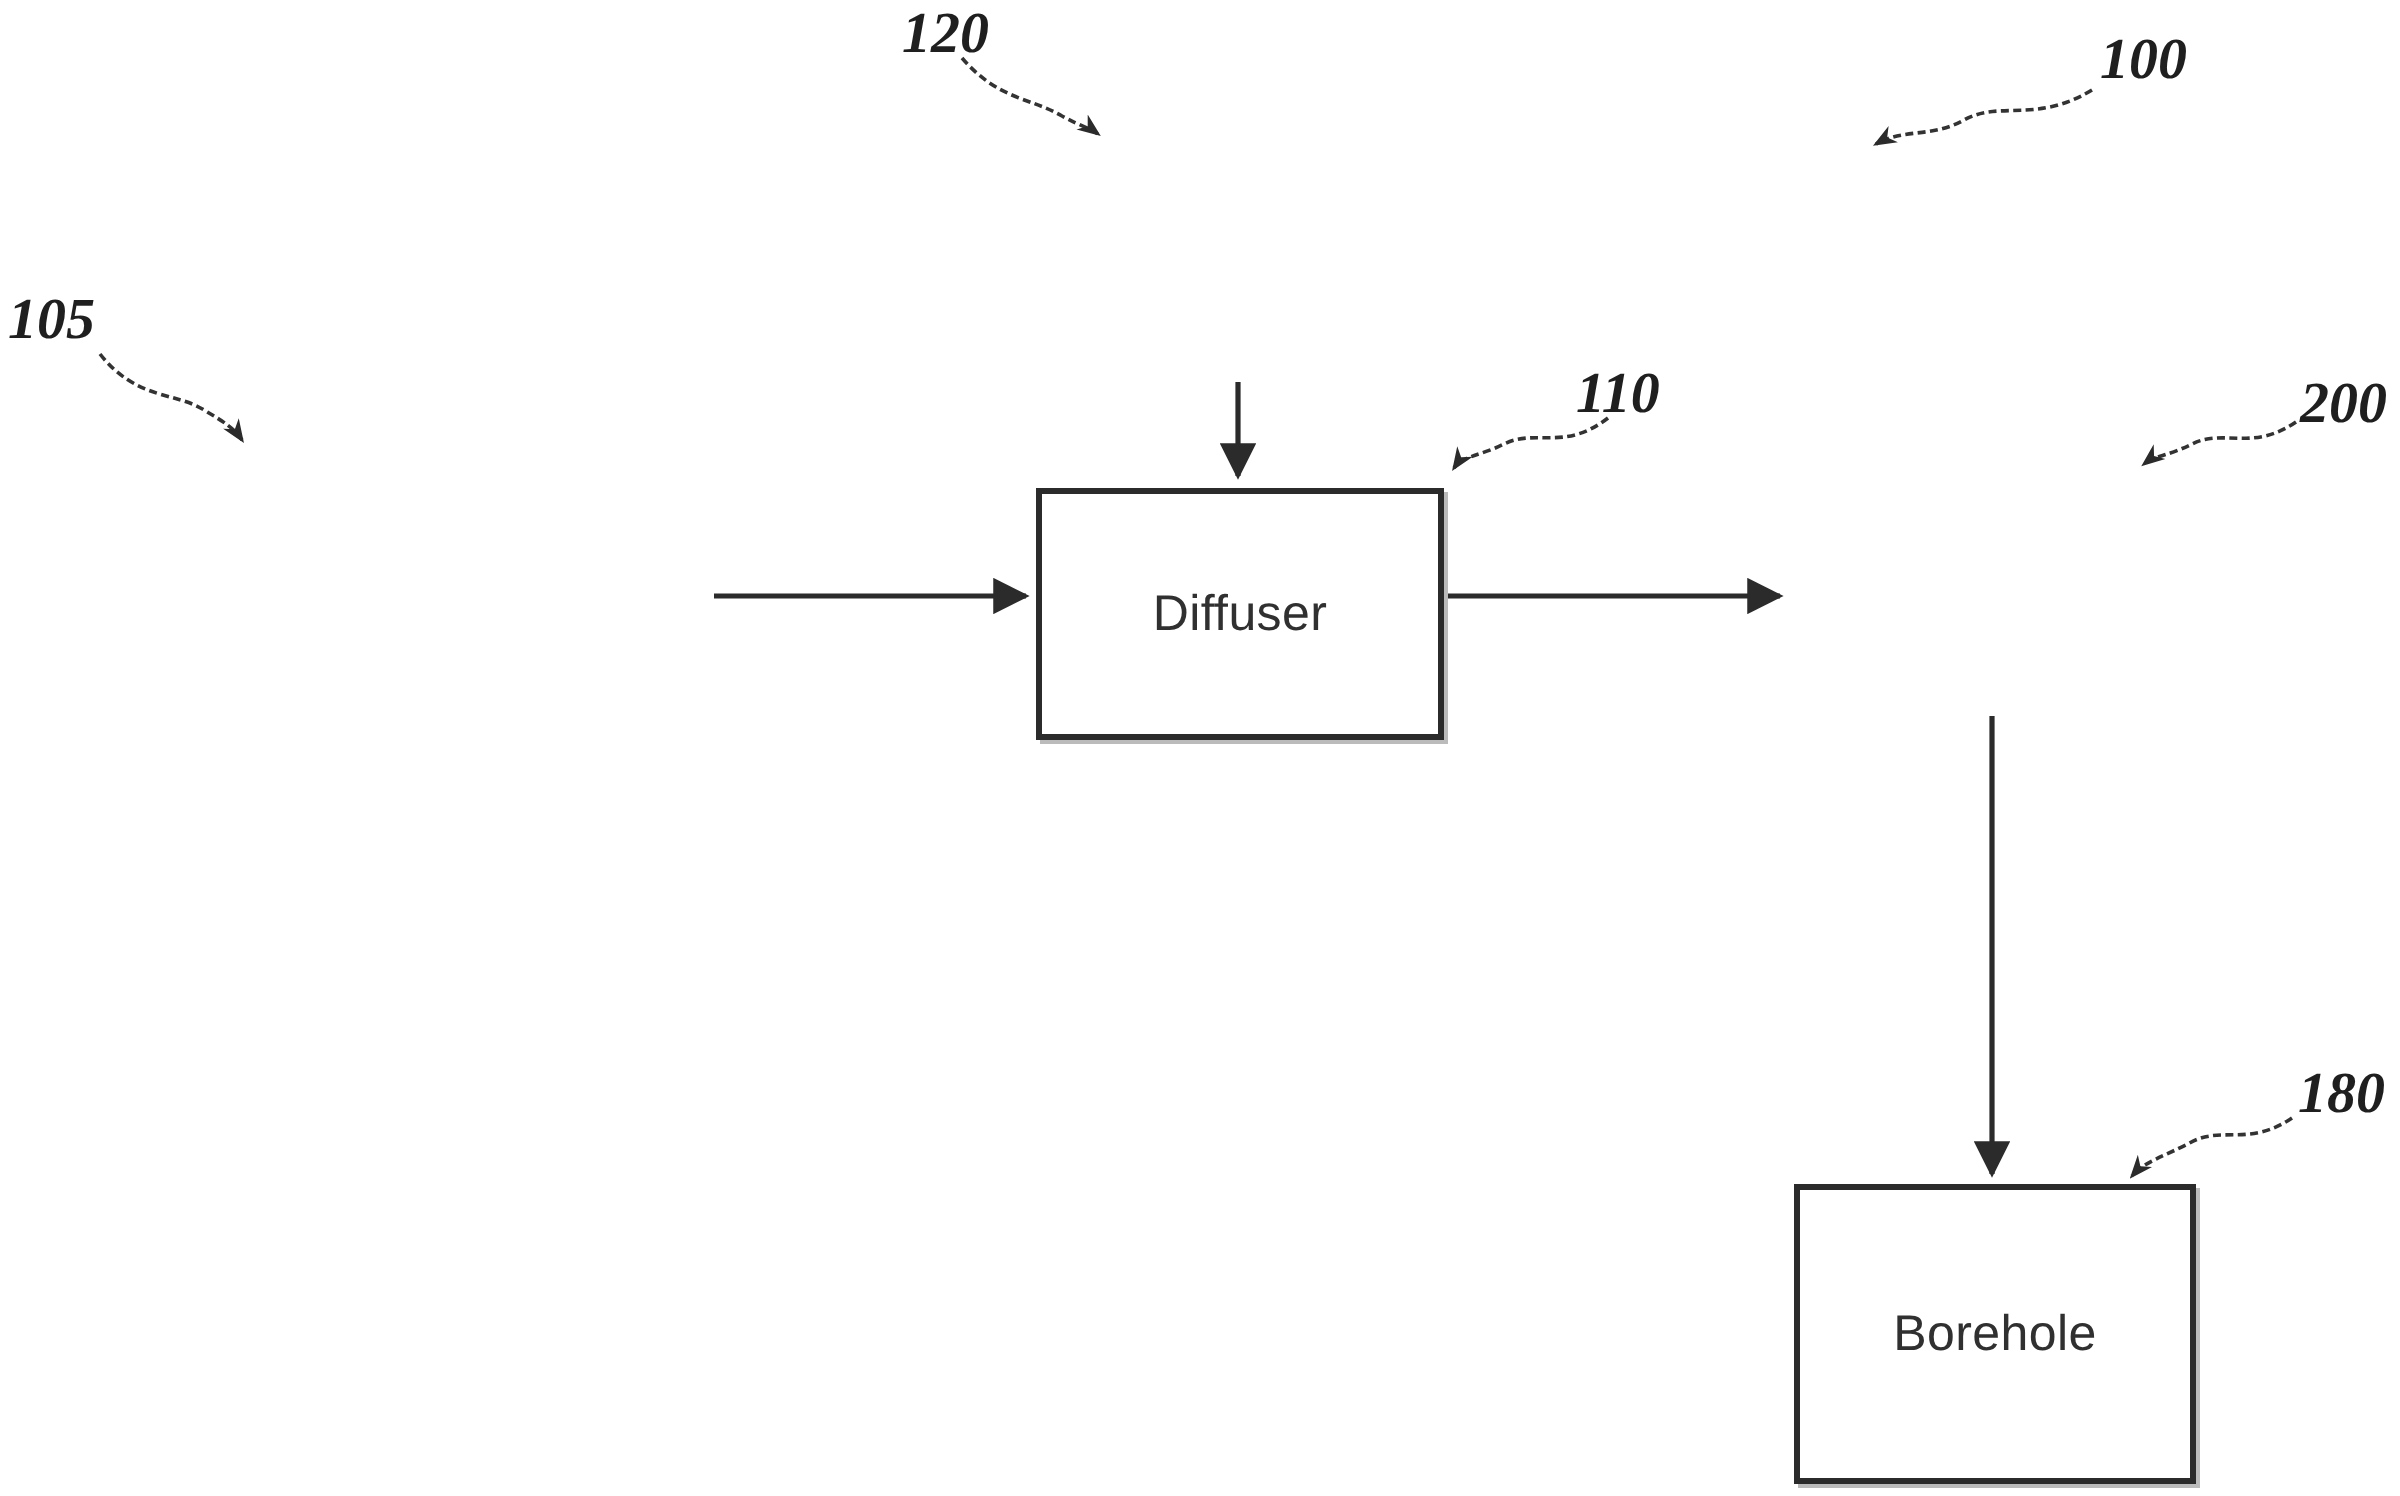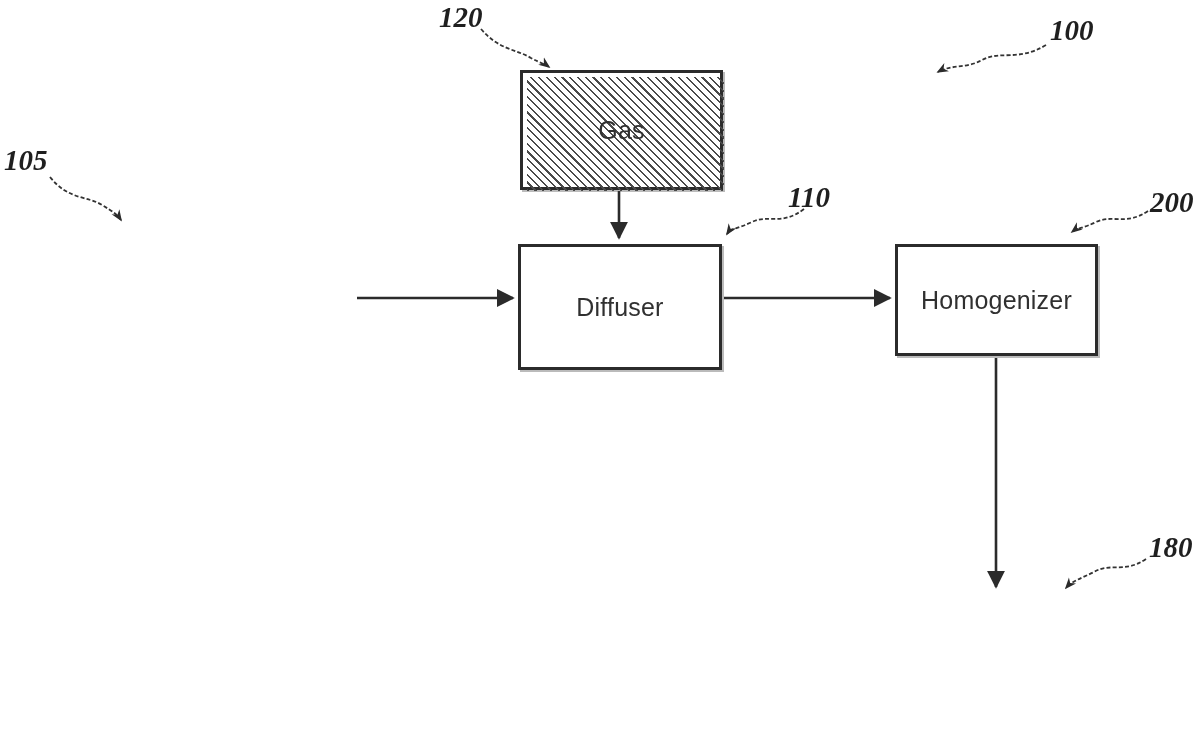--- a/index.html
+++ b/index.html
@@ -60,7 +60,7 @@
     white-space: nowrap;
   }
   #ref-105 { left: 4px;    top: 144px; }
-  #ref-120 { left: 439px;  top: 1px; font-style: italic;   }
+  #ref-120 { left: 451px;  top: 1px; font-style: italic;   }
   #ref-100 { left: 1050px; top: 14px;  }
   #ref-110 { left: 788px;  top: 181px; }
   #ref-130 { left: 1150px; top: 186px; }

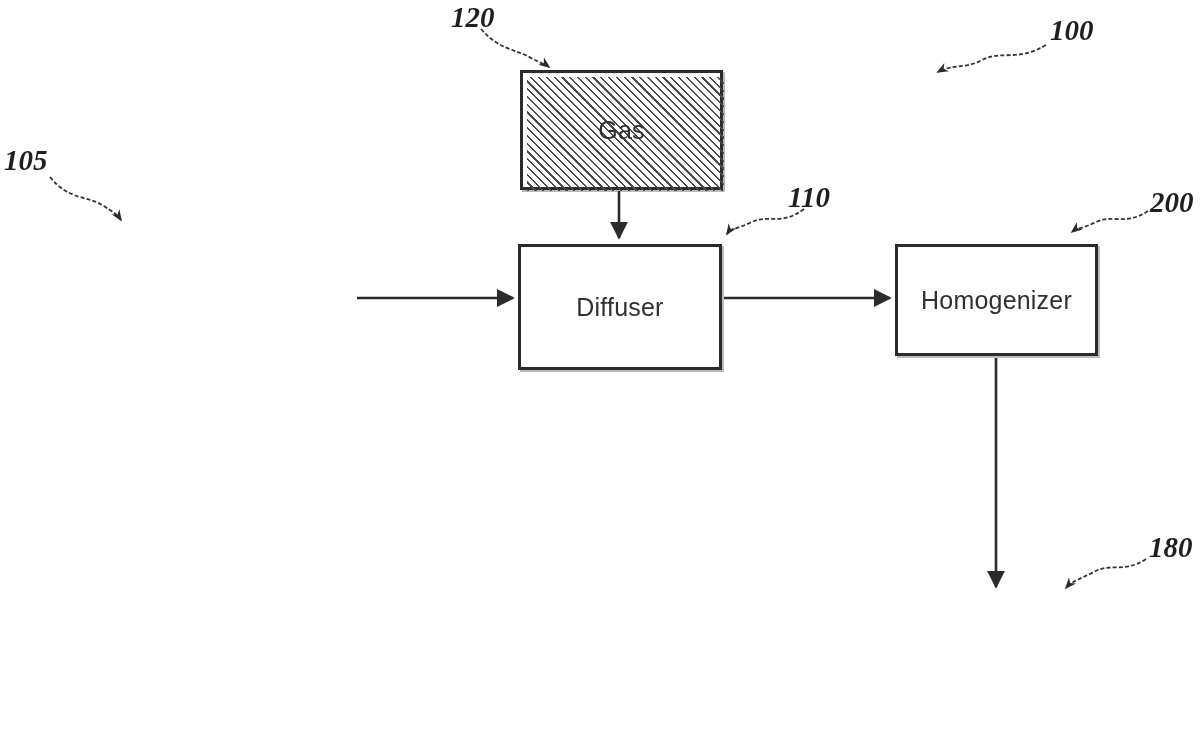--- a/index.html
+++ b/index.html
@@ -102,9 +102,6 @@
   </svg>
 
 
-  <div class="node hatched" id="node-gas">
-    <span>Gas</span>
-  </div>
 
   <div class="node" id="node-diffuser">
     <span>Diffuser</span>

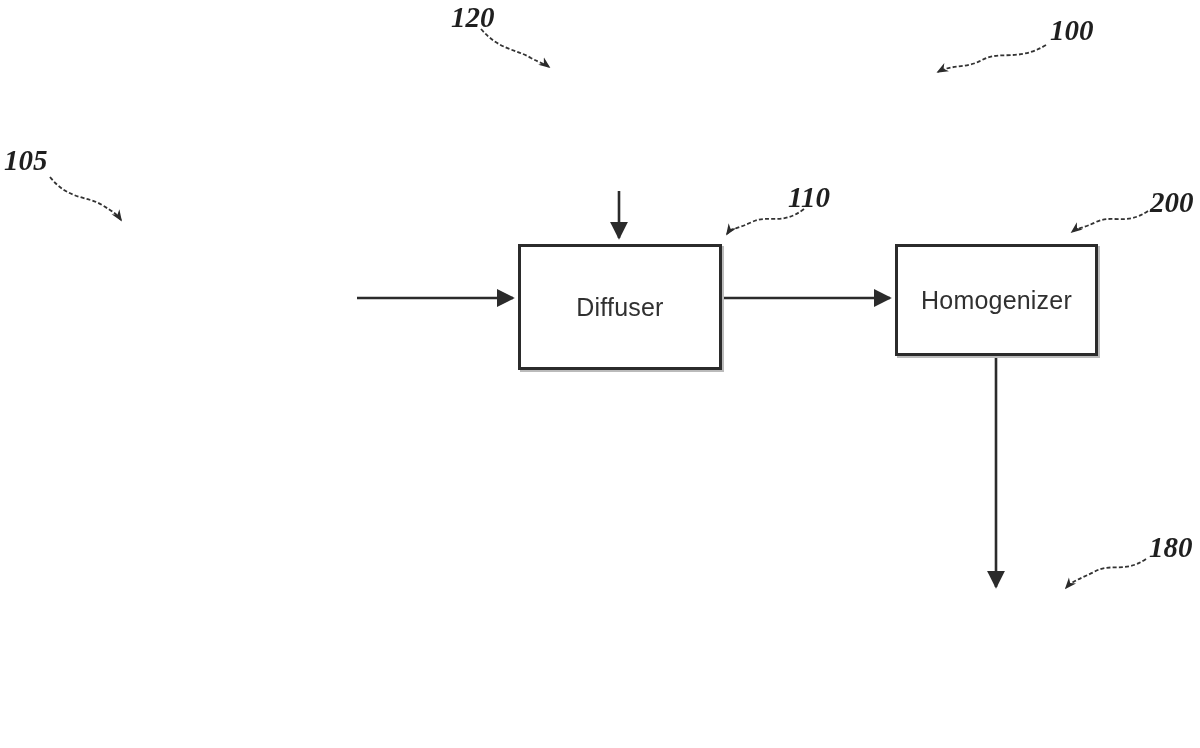--- a/index.html
+++ b/index.html
@@ -107,9 +107,6 @@
     <span>Diffuser</span>
   </div>
 
-  <div class="node" id="node-homogenizer">
-    <span>Homogenizer</span>
-  </div>
 
 
   <div class="ref-num" id="ref-105">105</div>

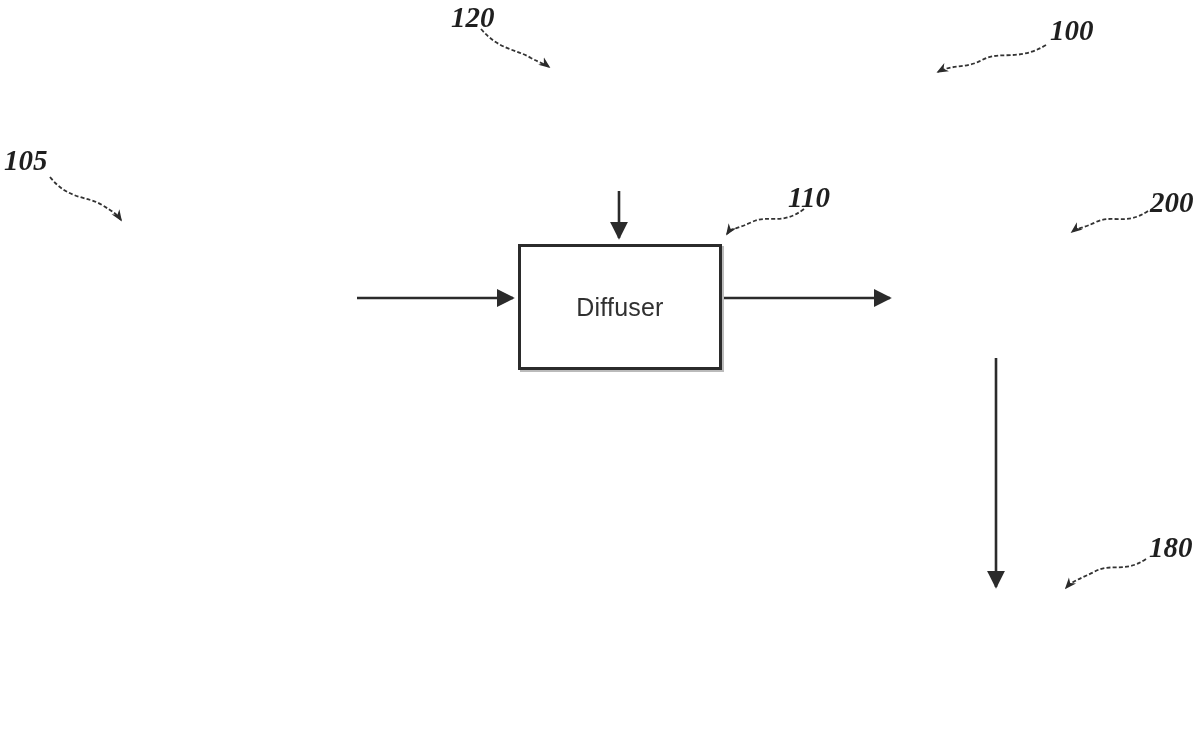--- a/index.html
+++ b/index.html
@@ -108,6 +108,9 @@
   </div>
 
 
+  <div class="node" id="node-borehole">
+    <span>Borehole</span>
+  </div>
 
   <div class="ref-num" id="ref-105">105</div>
   <div class="ref-num" id="ref-120">120</div>

